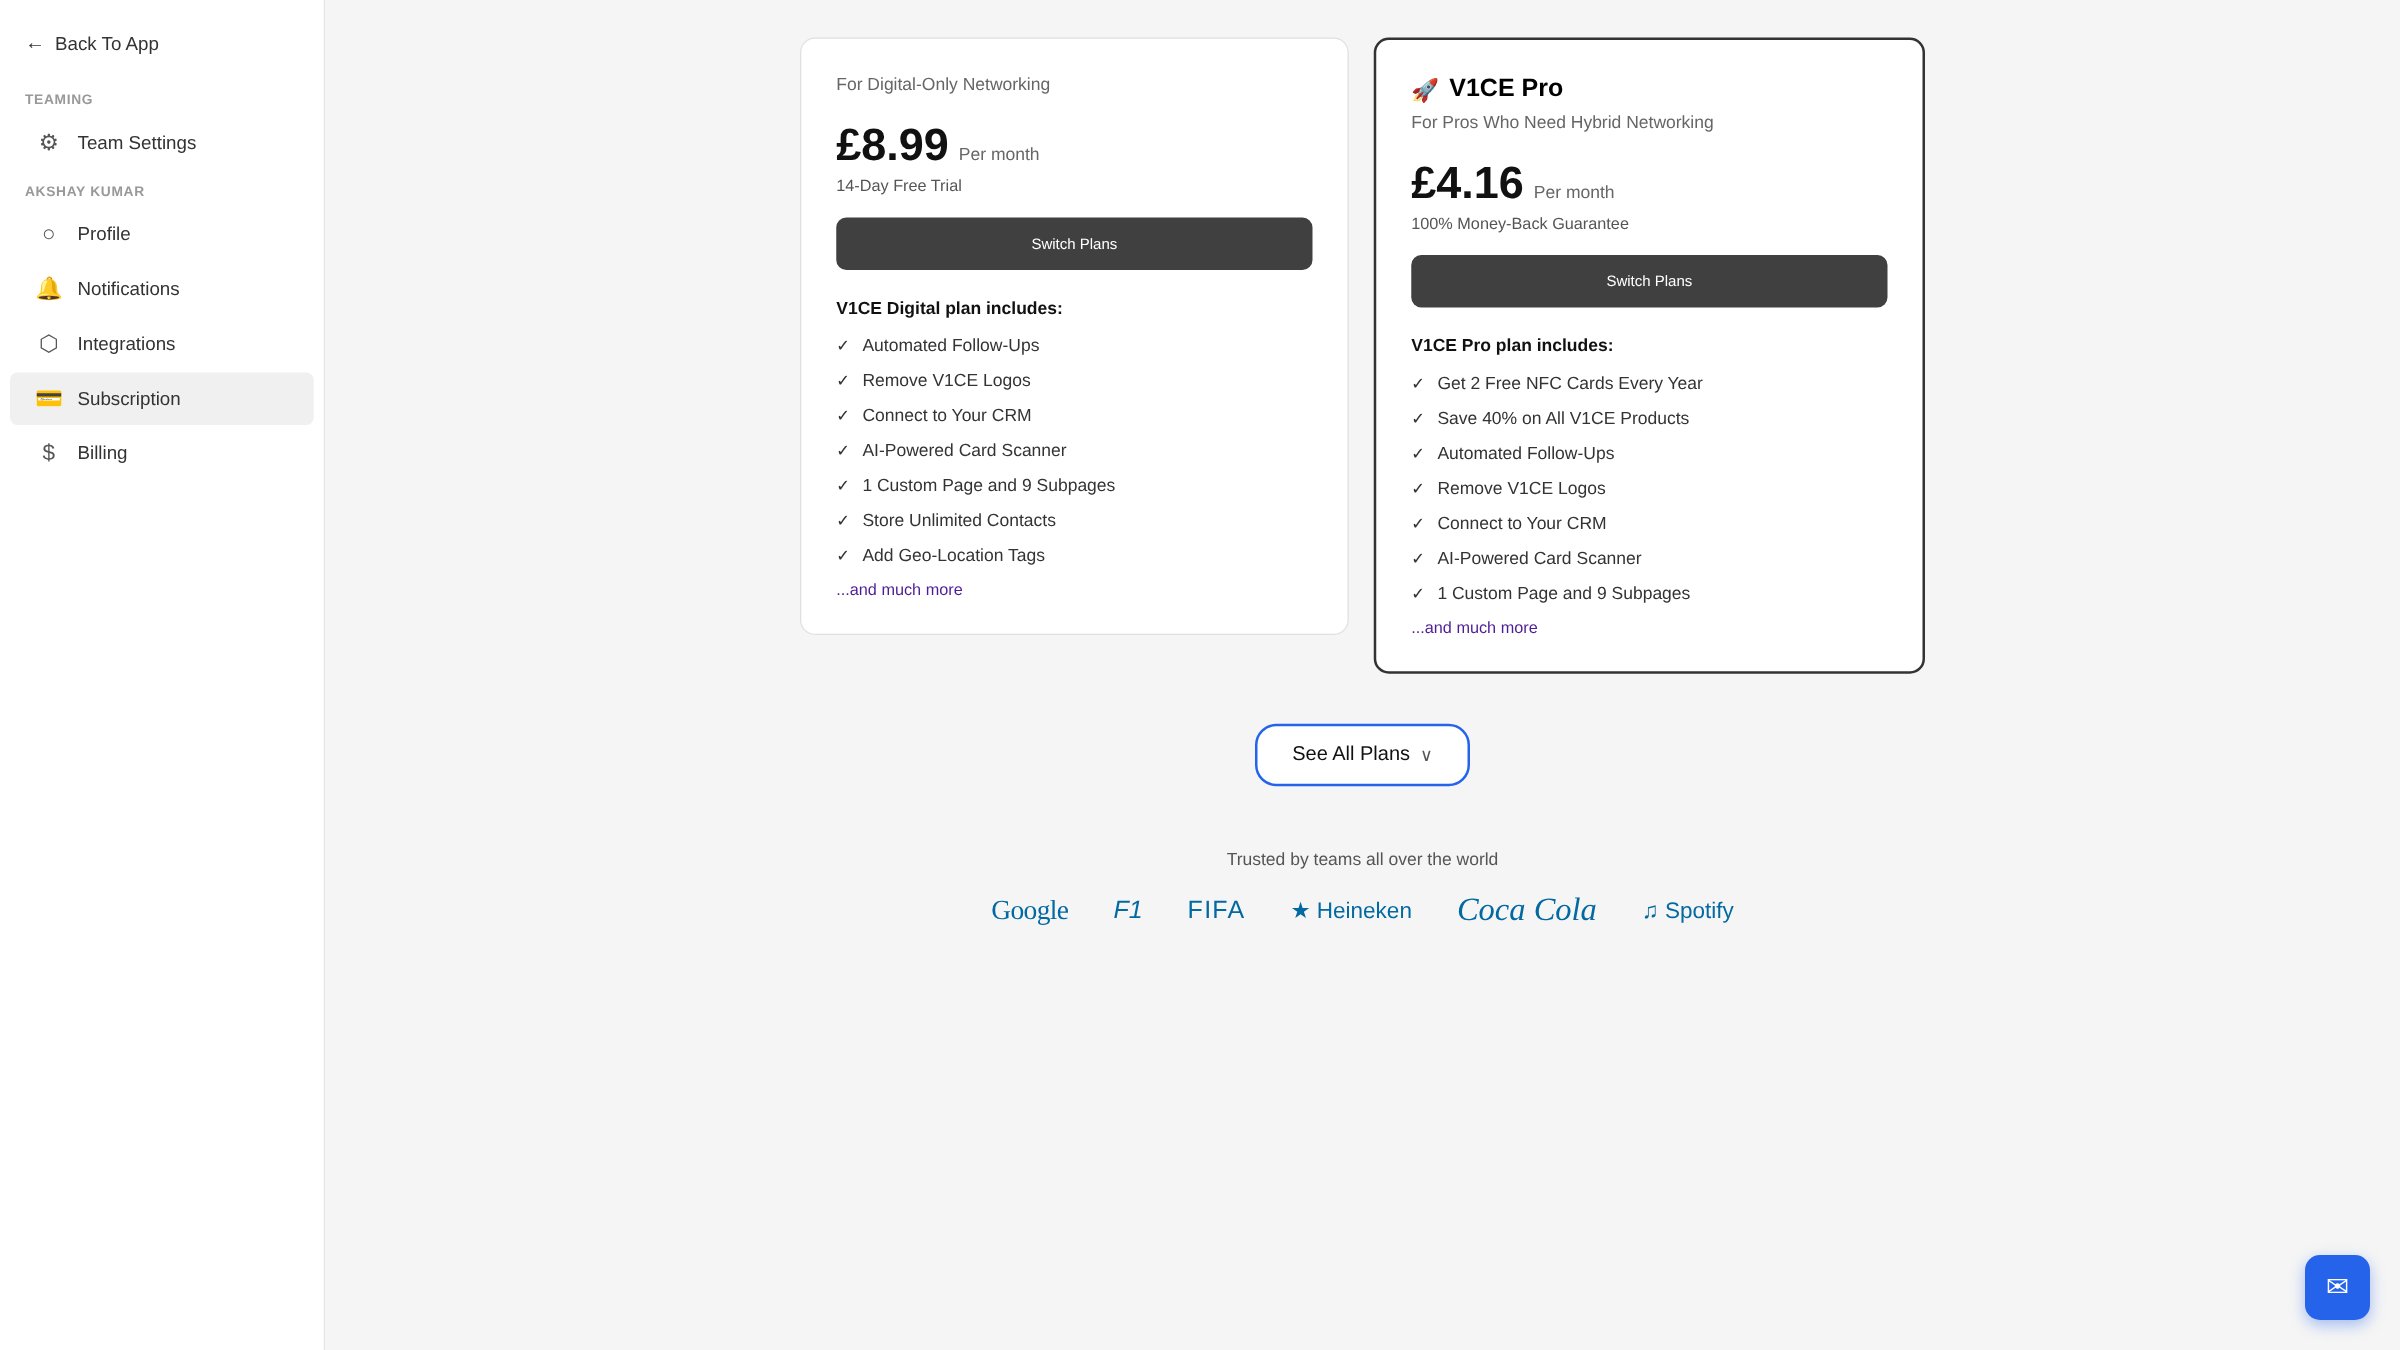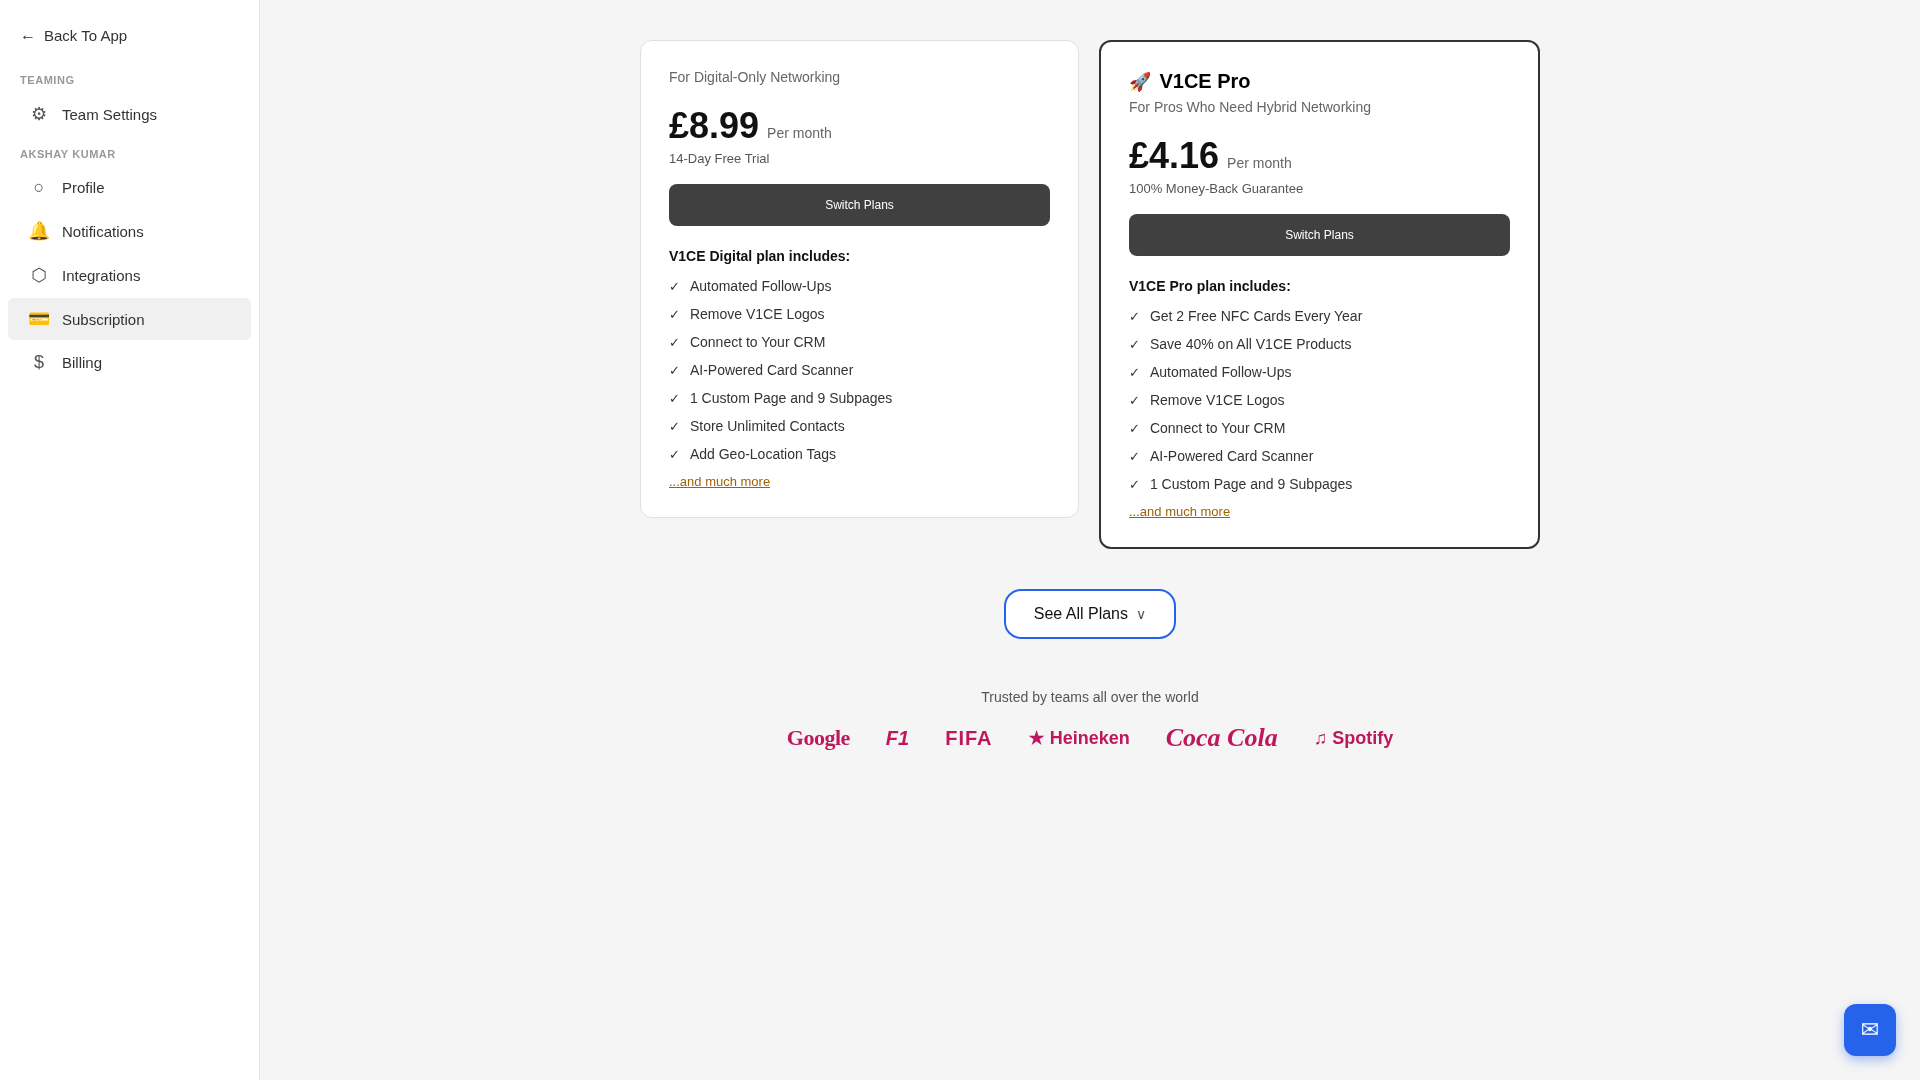--- a/index.html
+++ b/index.html
@@ -71,7 +71,6 @@
       border: 1px solid #e0e0e0;
       padding: 28px;
       flex: 1;
-      margin-top: 10px;
     }
     .plan-card.highlighted {
       border: 2px solid #333;

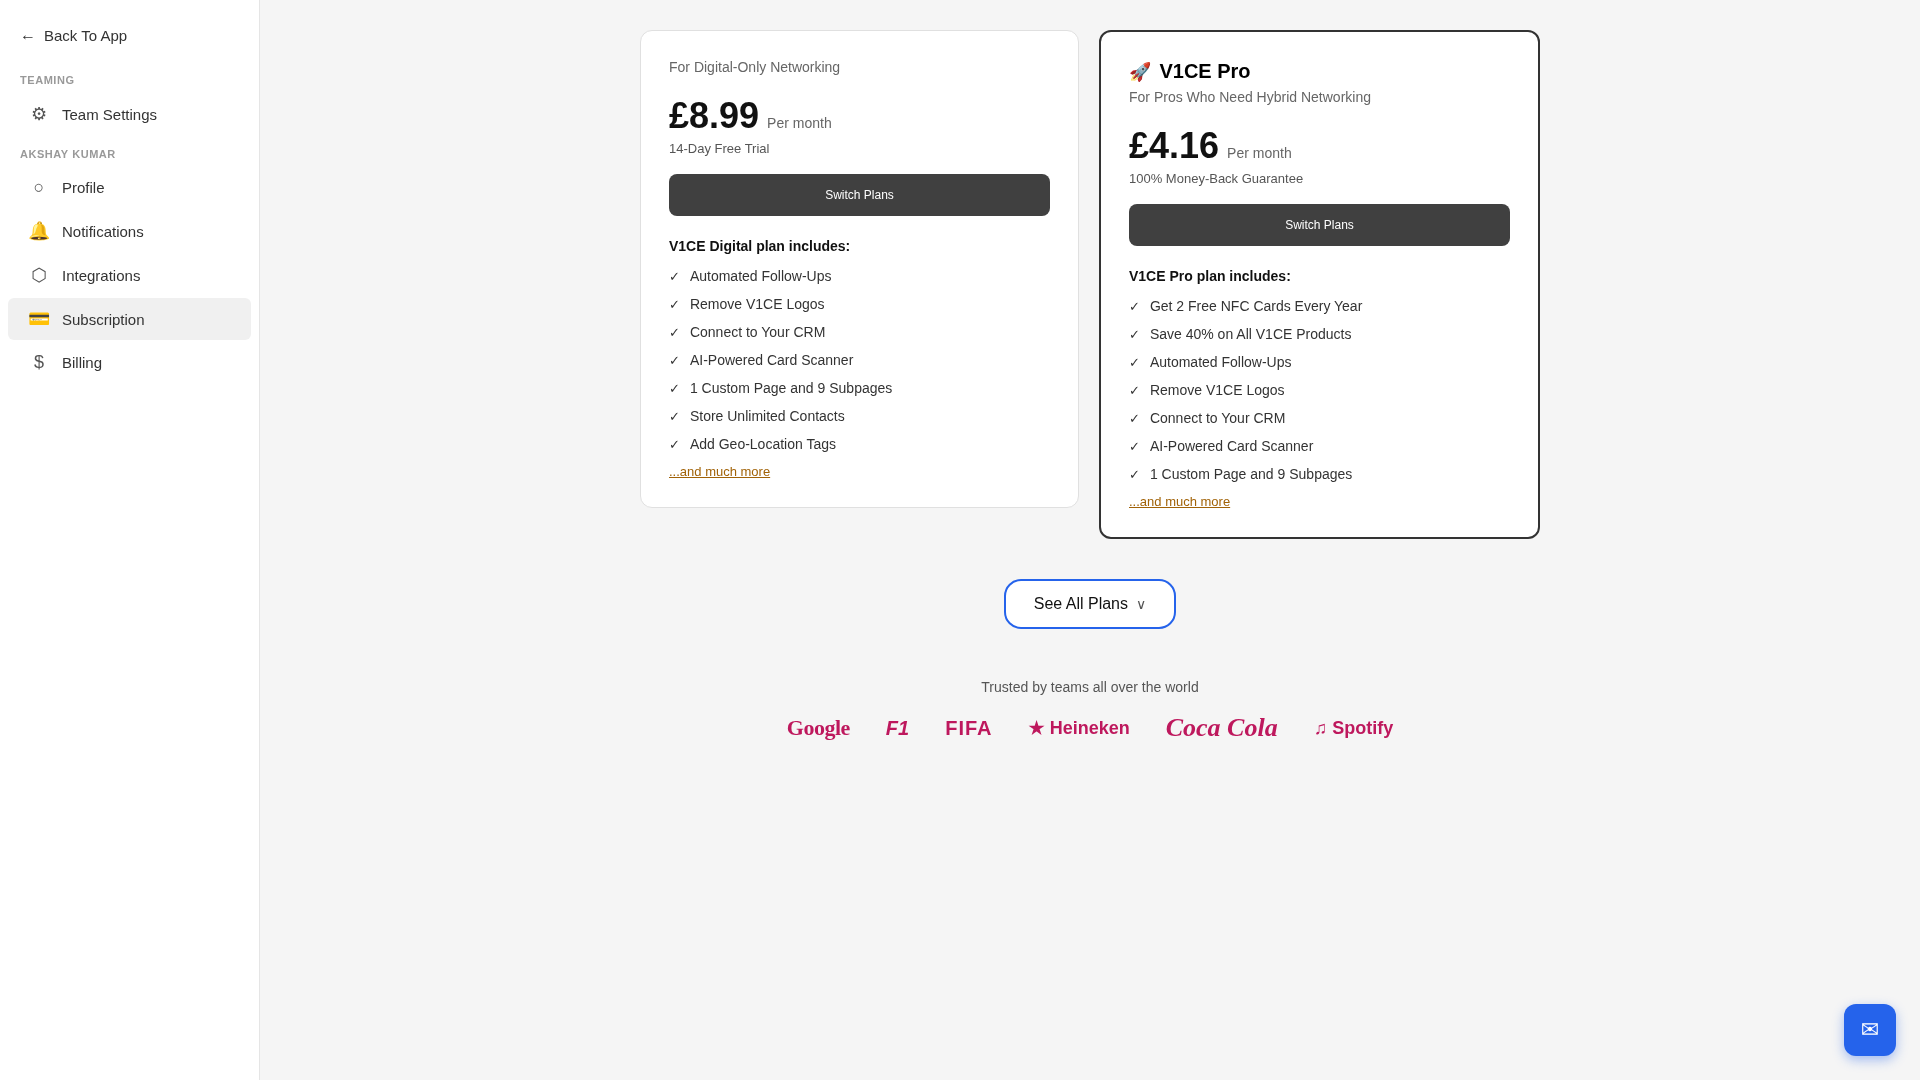--- a/index.html
+++ b/index.html
@@ -149,9 +149,8 @@
 
     .plan-more {
       font-size: 13px;
-      color: #a16207;
+      color: #4c1d95;
       margin-top: 10px;
-      text-decoration: underline;
     }
 
     

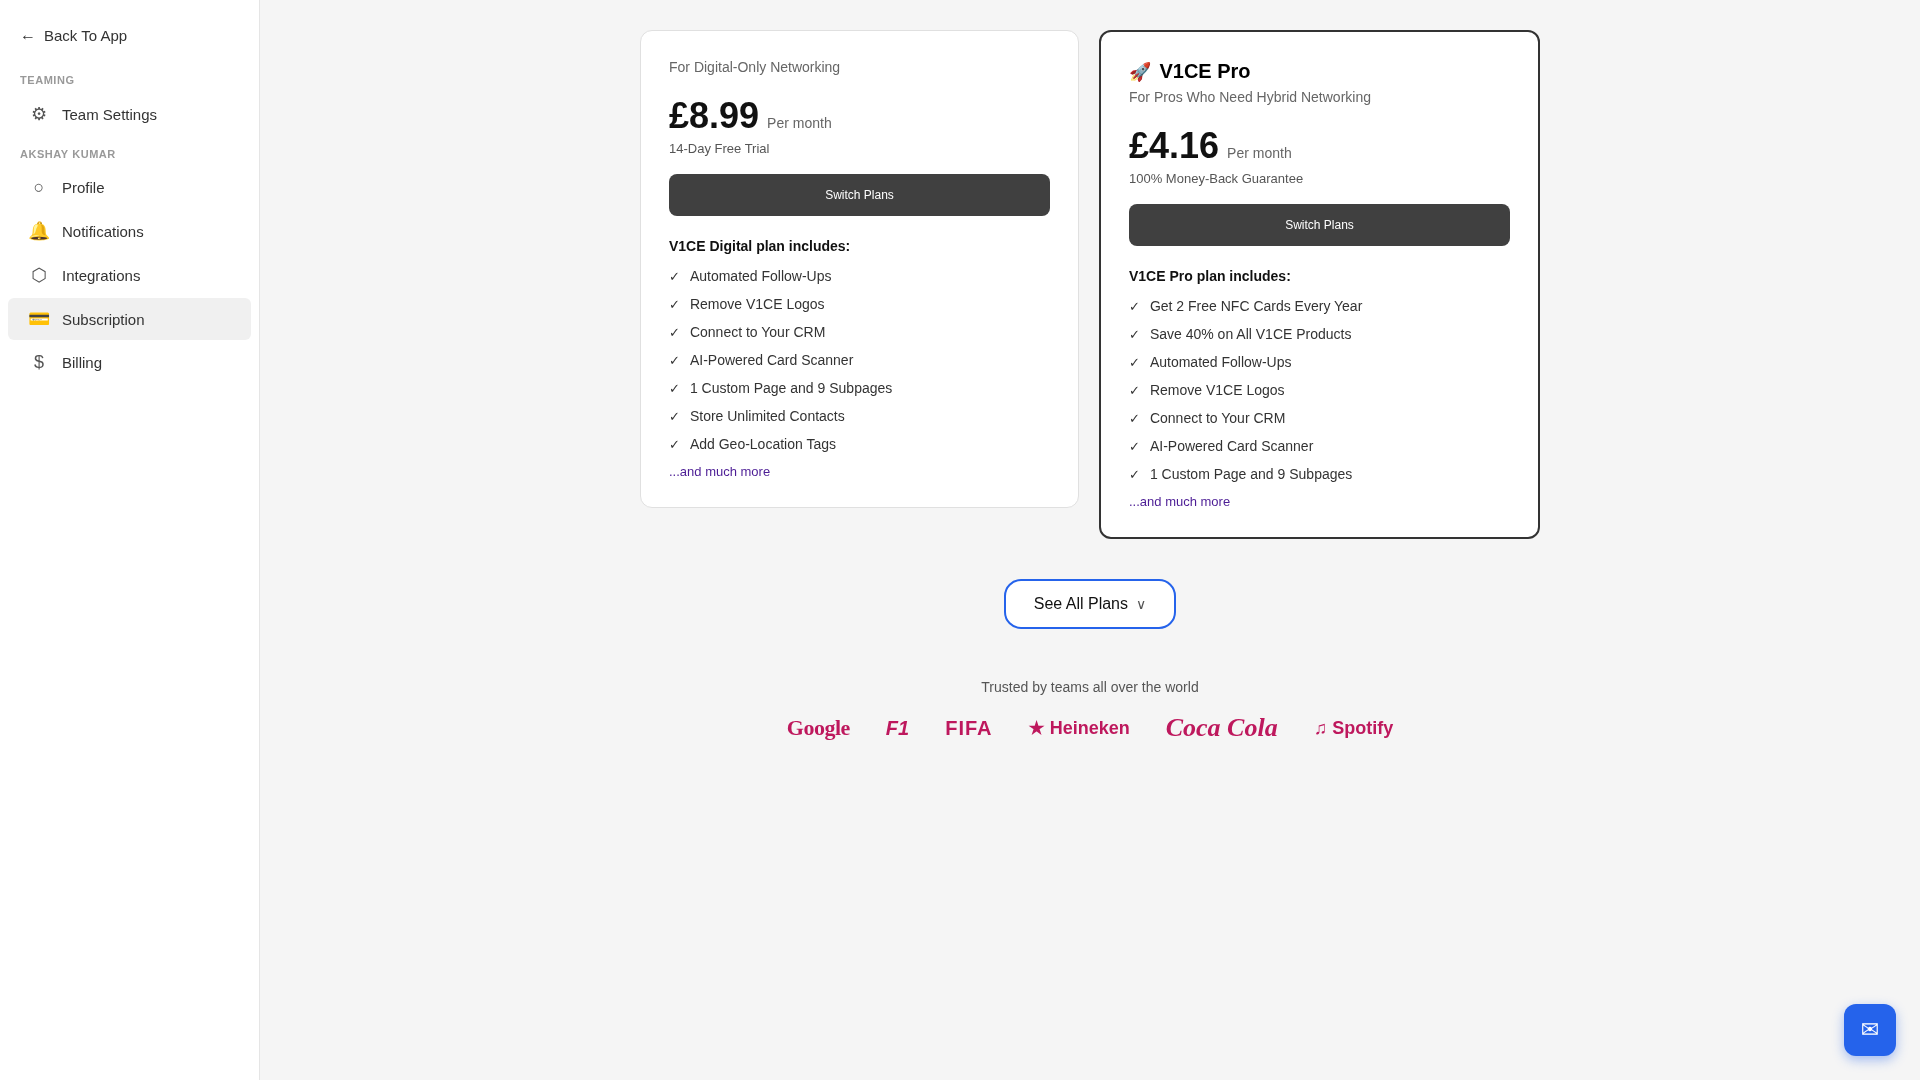--- a/index.html
+++ b/index.html
@@ -193,8 +193,8 @@
     }
     .trusted-logo {
       font-size: 20px;
-      font-weight: 700;
-      color: #be185d;
+      font-weight: 400;
+      color: #0369a1;
       font-style: normal;
     }
     .trusted-logo.google { font-family: serif; font-size: 22px; letter-spacing: -0.5px; }

